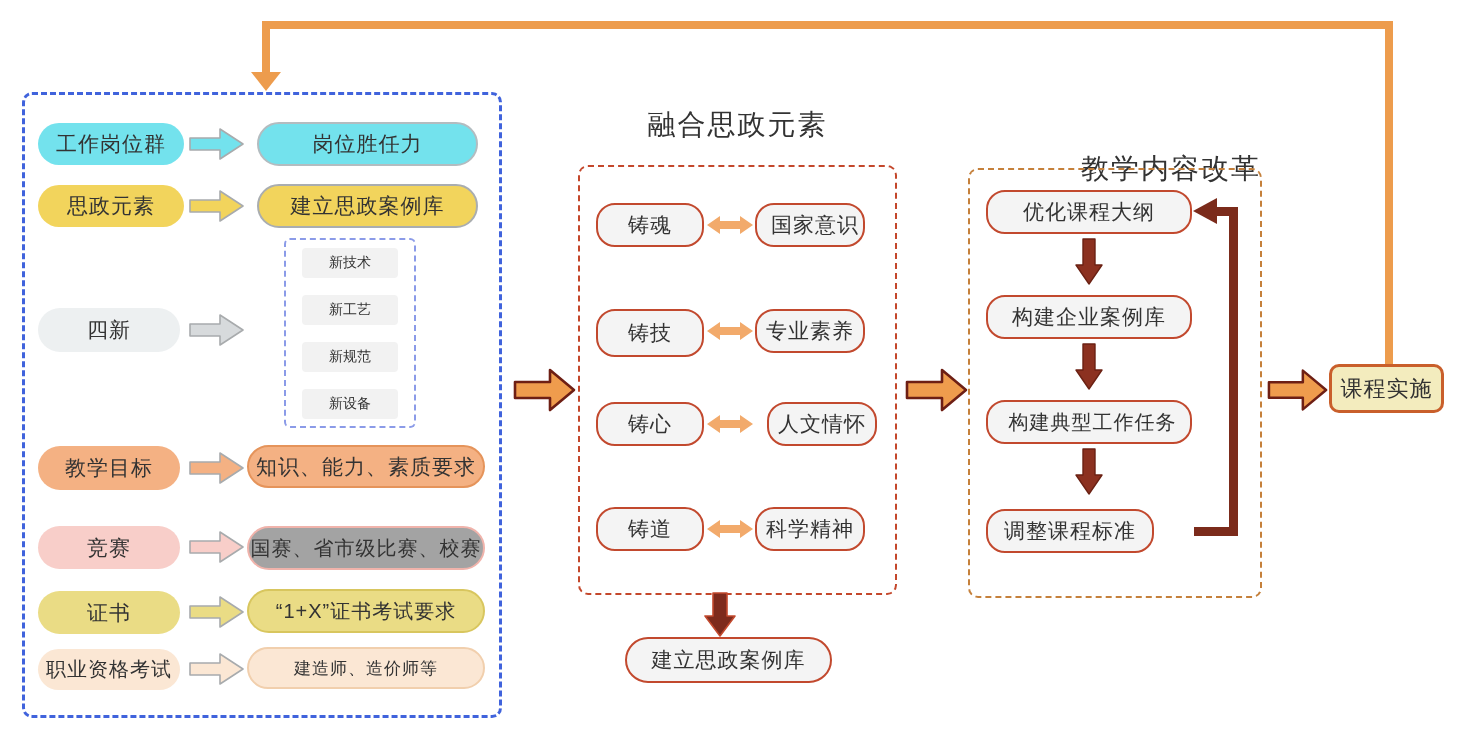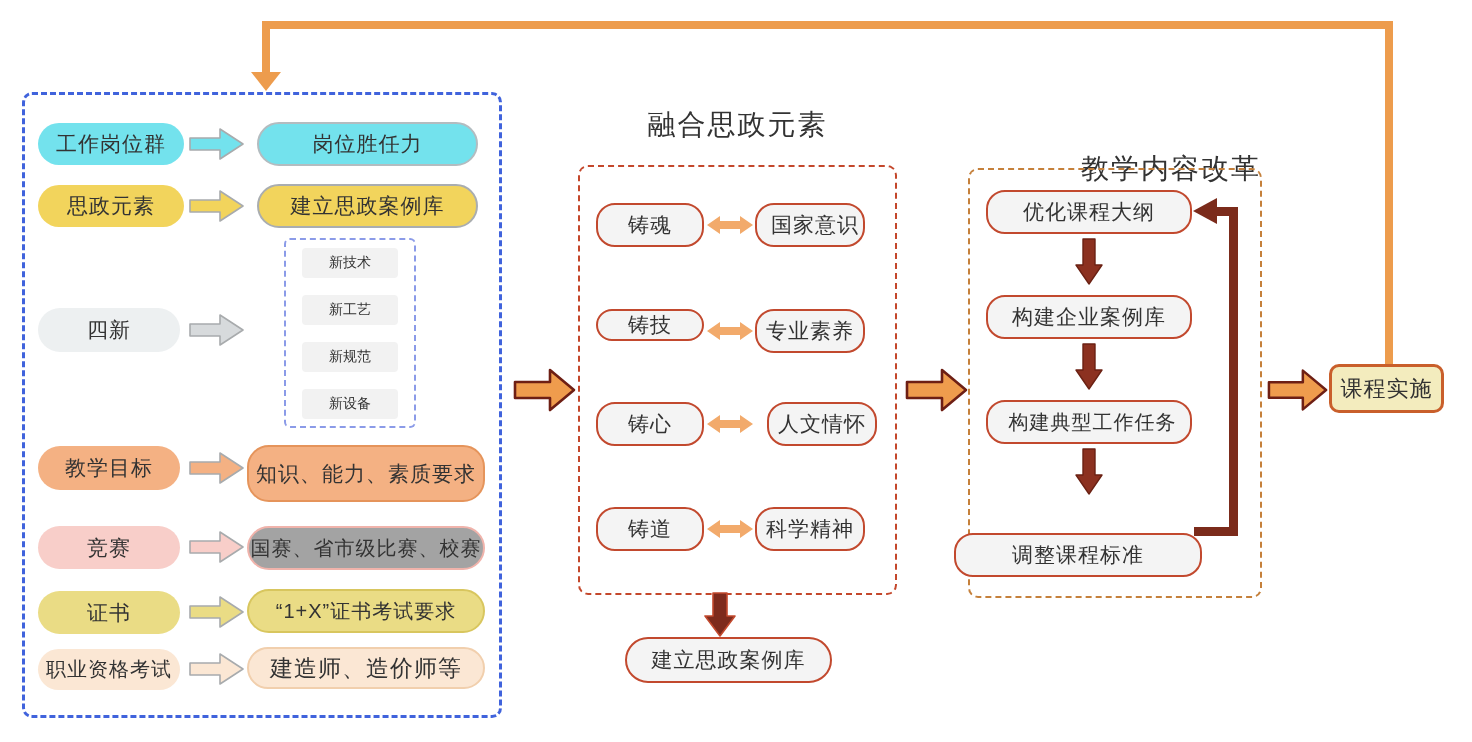--- a/index.html
+++ b/index.html
@@ -111,7 +111,7 @@
     </svg>
   <div class="mp" style="left:755px; top:203px; width:110px; height:44px;padding-left:10px;">国家意识</div>
 
-  <div class="mp" style="left:596px; top:309px; width:108px; height:32px;">铸技</div>
+  <div class="mp" style="left:596px; top:309px; width:108px; height:48px;">铸技</div>
   <svg style="left:706px; top:320px;" width="48" height="22" viewBox="0 0 48 22">
     <polygon points="1,11 14,2 14,7 34,7 34,2 47,11 34,20 34,15 14,15 14,20" fill="#F2AA6B"></polygon>
     </svg>

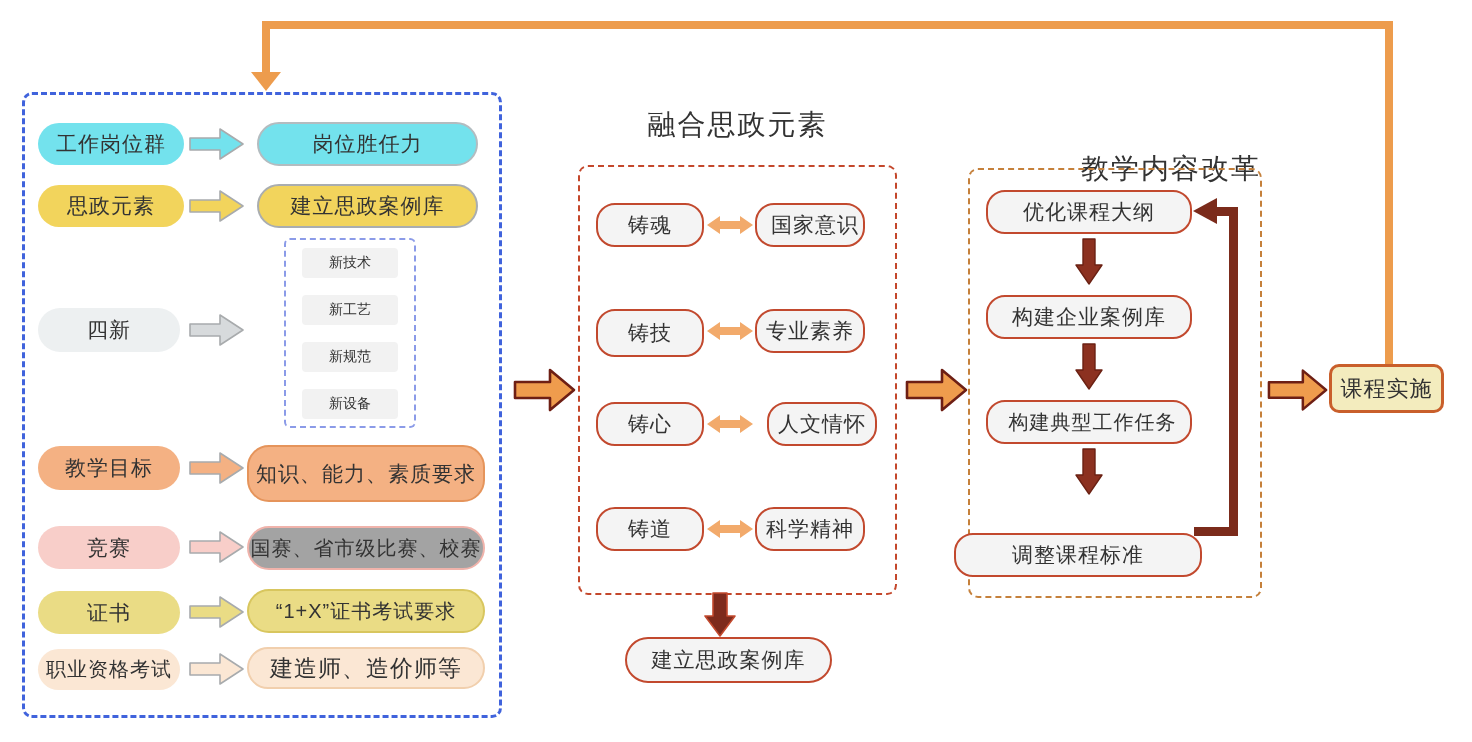--- a/index.html
+++ b/index.html
@@ -78,7 +78,7 @@
   <svg style="left:189px; top:451px;" width="56" height="34" viewBox="0 0 56 34">
     <polygon points="1,11 31,11 31,2 54,17 31,32 31,23 1,23" fill="#F4B183" stroke="#A8ABAD" stroke-width="1.6" stroke-linejoin="round"></polygon>
     </svg>
-  <div class="pill orangeb" style="left:247px; top:445px; width:238px; height:57px;">知识、能力、素质要求</div>
+  <div class="pill orangeb" style="left:247px; top:445px; width:238px; height:43px;">知识、能力、素质要求</div>
 
   <div class="pill pink" style="left:38px; top:526px; width:142px; height:43px;">竞赛</div>
   <svg style="left:189px; top:530px;" width="56" height="34" viewBox="0 0 56 34">

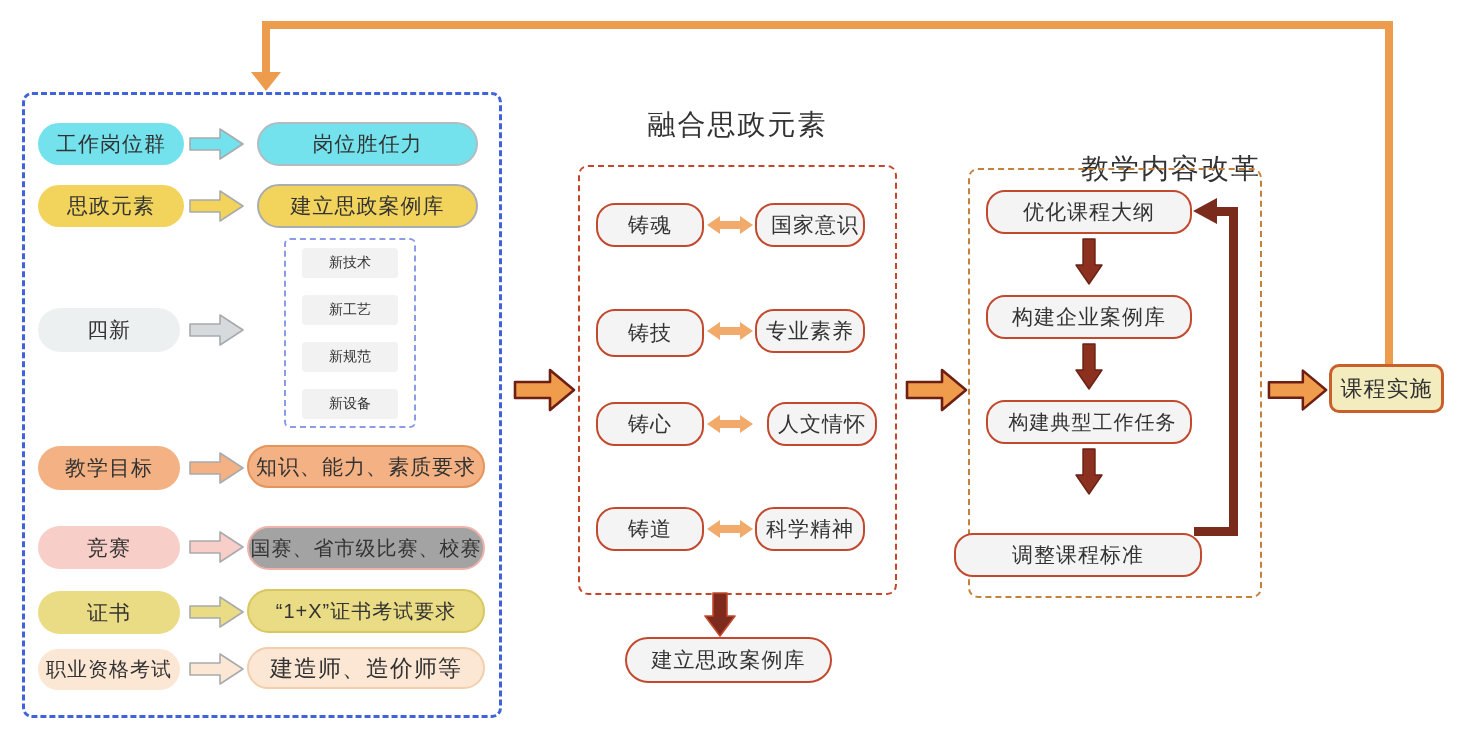--- a/index.html
+++ b/index.html
@@ -156,7 +156,7 @@
     <polygon points="8,1 20,1 20,27 27,27 14,46 1,27 8,27" fill="#8C3120" stroke="#6B2113" stroke-width="1.4" stroke-linejoin="round"></polygon>
     </svg>
 
-  <div class="mp" style="left:954px; top:509px; width:248px; height:44px;margin-top:24px;">调整课程标准</div>
+  <div class="mp" style="left:986px; top:509px; width:168px; height:44px;">调整课程标准</div>
 
   <div class="bar" style="left:1229px; top:207px; width:9px; height:329px; background:#7B2B1B;"></div>
   <div class="bar" style="left:1194px; top:527px; width:44px; height:9px; background:#7B2B1B;"></div>

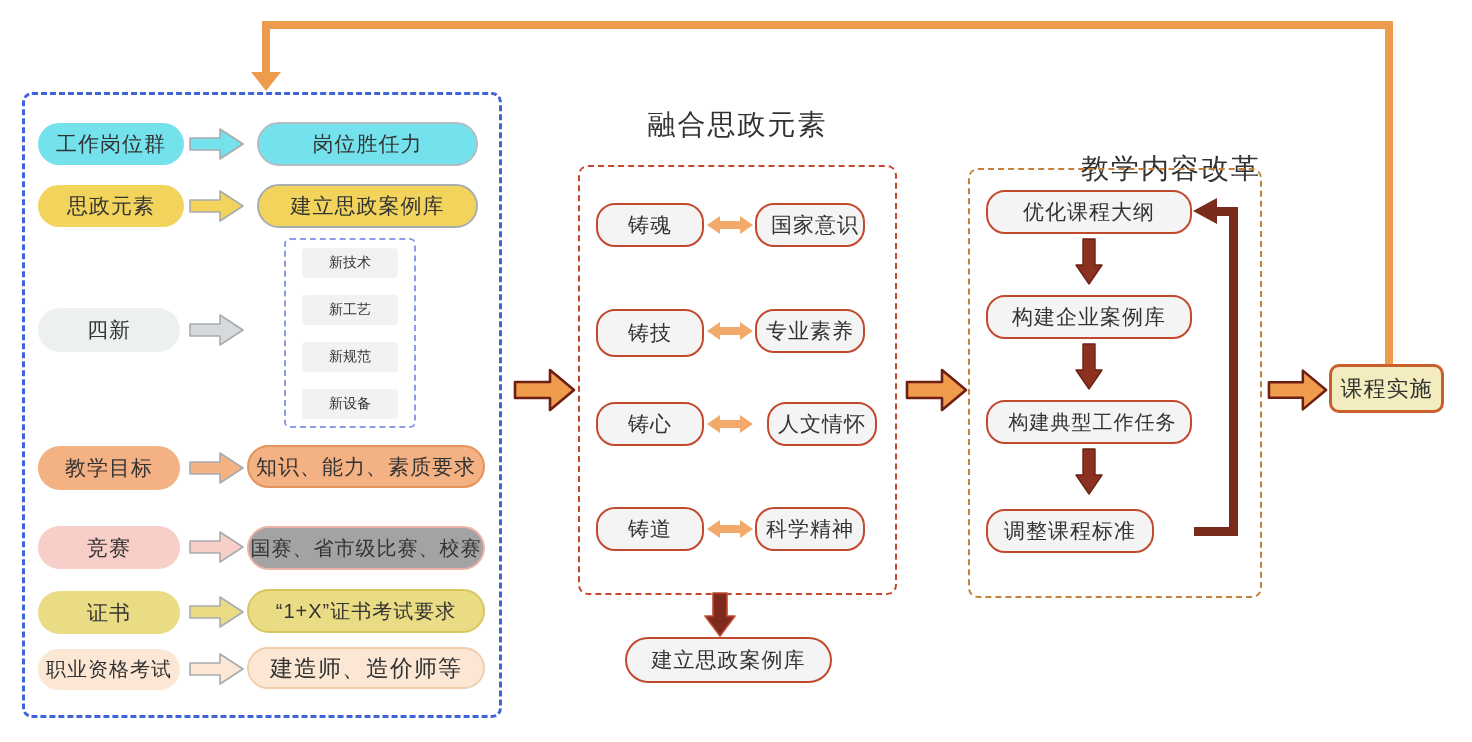--- a/index.html
+++ b/index.html
@@ -96,7 +96,7 @@
   <svg style="left:189px; top:652px;" width="56" height="34" viewBox="0 0 56 34">
     <polygon points="1,11 31,11 31,2 54,17 31,32 31,23 1,23" fill="#FBE7D4" stroke="#A8ABAD" stroke-width="1.6" stroke-linejoin="round"></polygon>
     </svg>
-  <div class="pill peachb" style="left:247px; top:647px; width:238px; height:42px; font-size:23px;">建造师、造价师等</div>
+  <div class="pill peachb" style="left:247px; top:647px; width:238px; height:42px; font-size:17px;">建造师、造价师等</div>
 
   <svg style="left:513px; top:367px;" width="64" height="46" viewBox="0 0 64 46">
     <polygon points="2,15 37,15 37,3 61,23 37,43 37,31 2,31" fill="#EF9C4D" stroke="#6E1F14" stroke-width="2.6" stroke-linejoin="round"></polygon>

